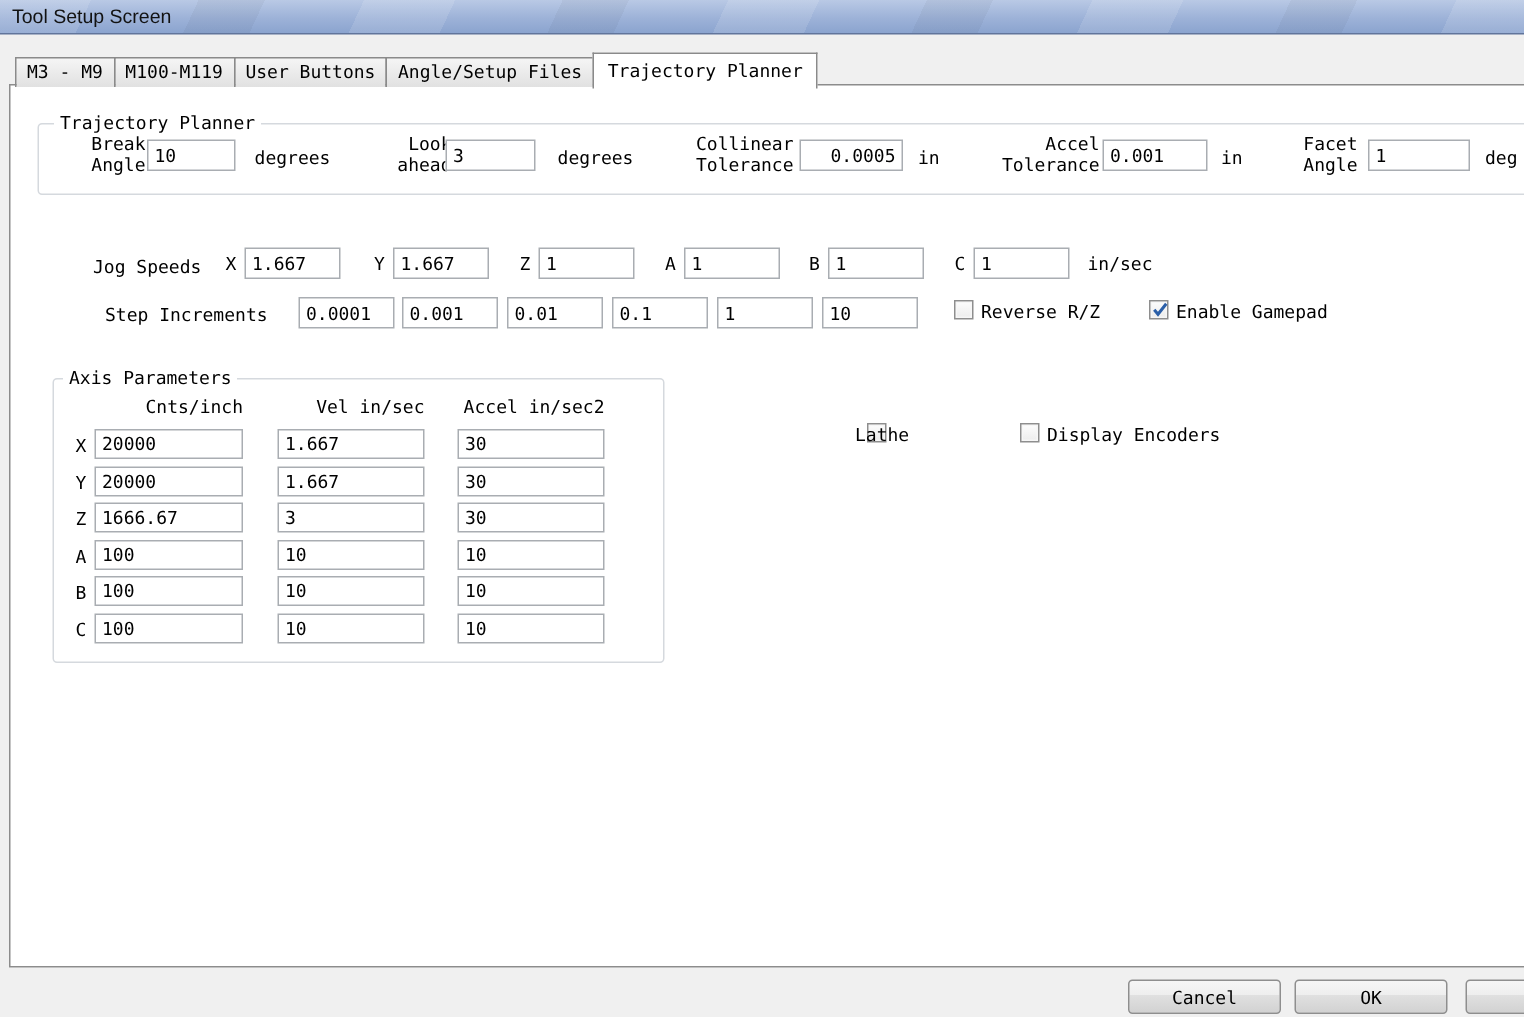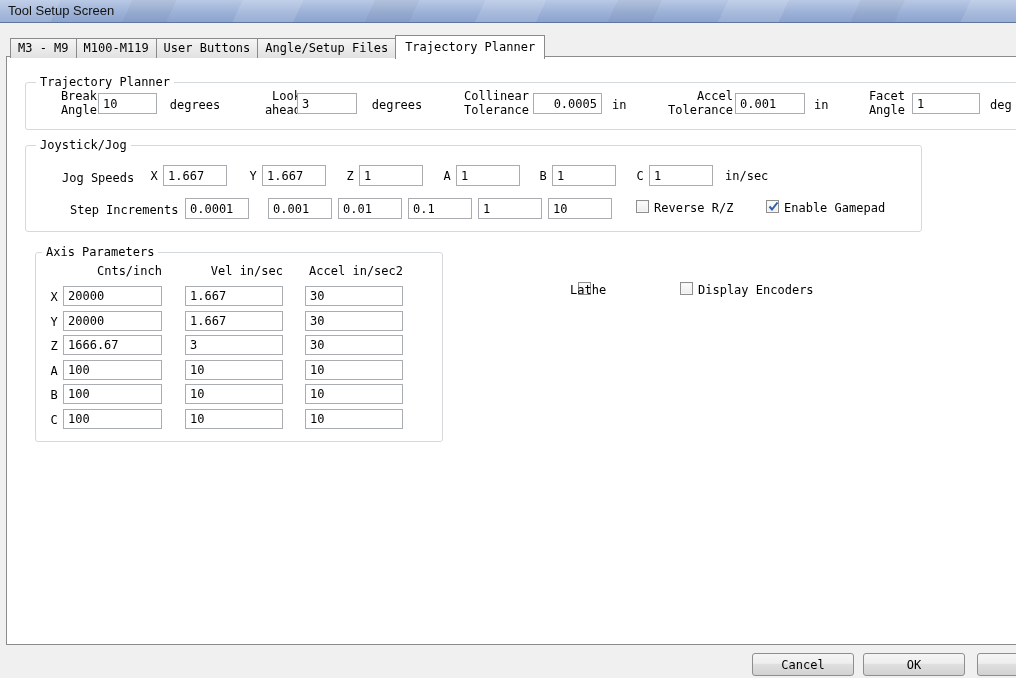--- a/index.html
+++ b/index.html
@@ -119,9 +119,6 @@
     <input class="tb" style="left: 905px; top: 36px; width: 68px;" value="1">
     <span class="unit" style="left:983px;top:41px">deg</span>
 
-    <div class="groupbox" style="left:18px;top:88px;width:895px;height:85px">
-      <span class="grouplabel">Joystick/Jog</span>
-    </div>
     <span class="unit" style="left:55px;top:114px">Jog Speeds</span>
 
     <span class="axis-letter" style="left:140px;top:112px">X</span>

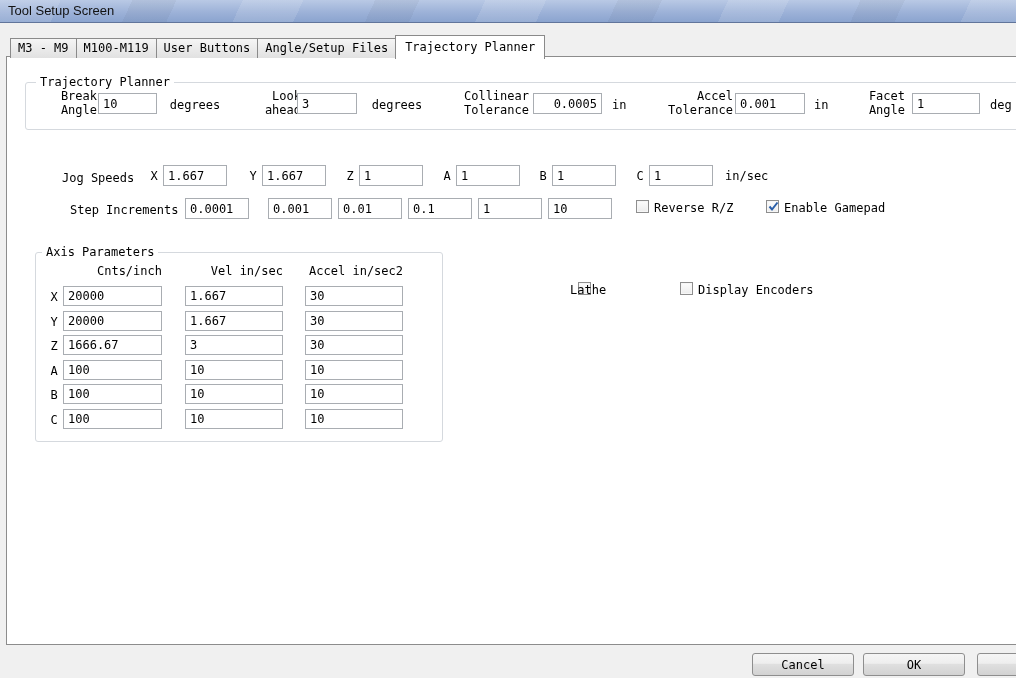--- a/index.html
+++ b/index.html
@@ -136,7 +136,7 @@
     <span class="unit" style="left:718px;top:112px">in/sec</span>
 
     <span class="unit" style="left:63px;top:146px">Step Increments</span>
-    <input class="tb" style="left: 178px; top: 141px; width: 64px;" value="0.0001">
+    <input class="tb" style="left: 192px; top: 141px; width: 64px;" value="0.0001">
     <input class="tb" style="left: 261px; top: 141px; width: 64px;" value="0.001">
     <input class="tb" style="left: 331px; top: 141px; width: 64px;" value="0.01">
     <input class="tb" style="left: 401px; top: 141px; width: 64px;" value="0.1">

